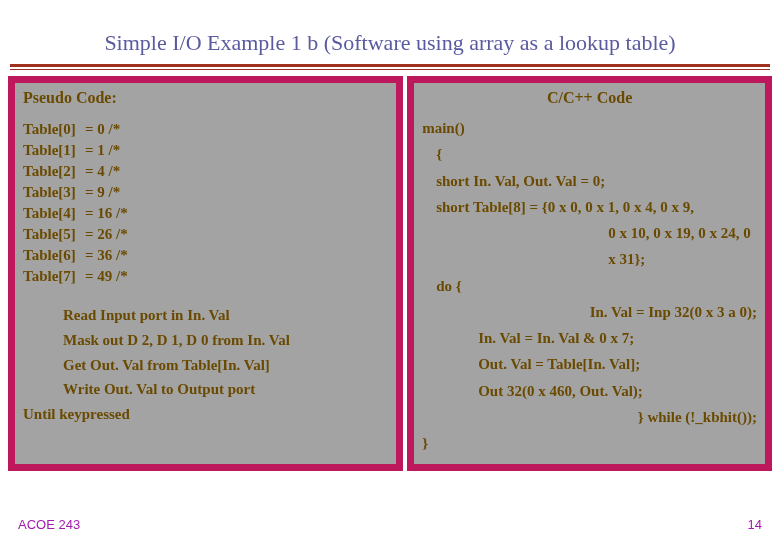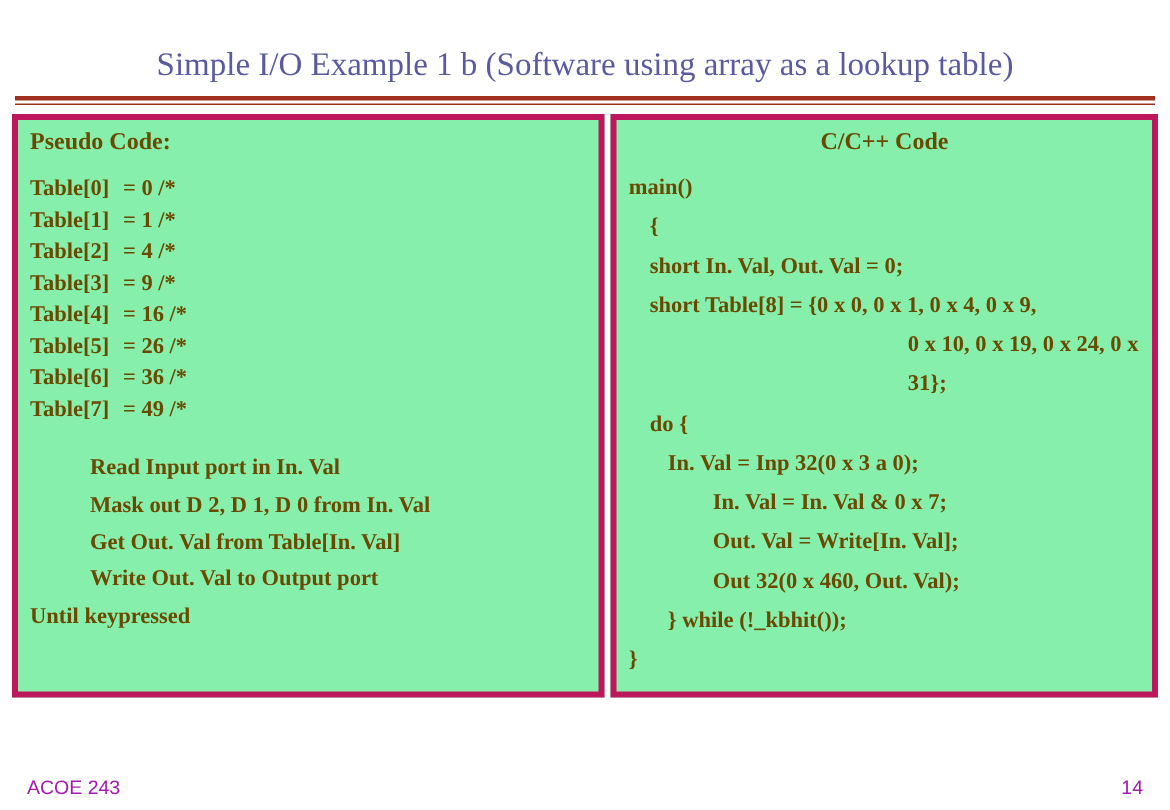--- a/index.html
+++ b/index.html
@@ -33,8 +33,8 @@
       margin-top: 6px;
     }
     .panel {
-      background: #86efac;
-      border: 4px solid #be185d;
+      background: #a3a3a3;
+      border: 7px solid #be185d;
       padding: 6px 8px 8px 8px;
     }
     .panel-left {

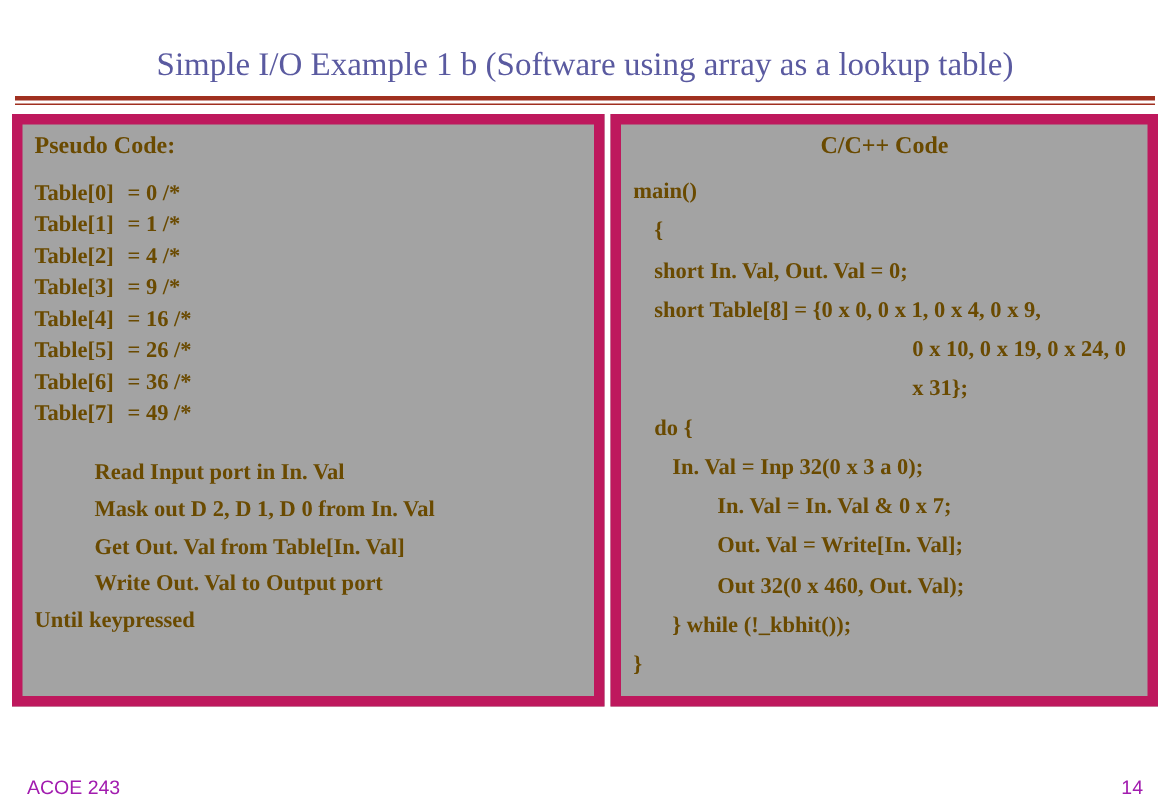--- a/index.html
+++ b/index.html
@@ -82,7 +82,7 @@
       line-height: 1.75;
     }
     .ci-1 { padding-left: 14px; }
-    .ci-2 { padding-left: 26px; }
+    .ci-2 { padding-left: 26px; text-align: right; }
     .ci-3 { padding-left: 56px; }
     .ci-align { padding-left: 186px; }
     .footer {

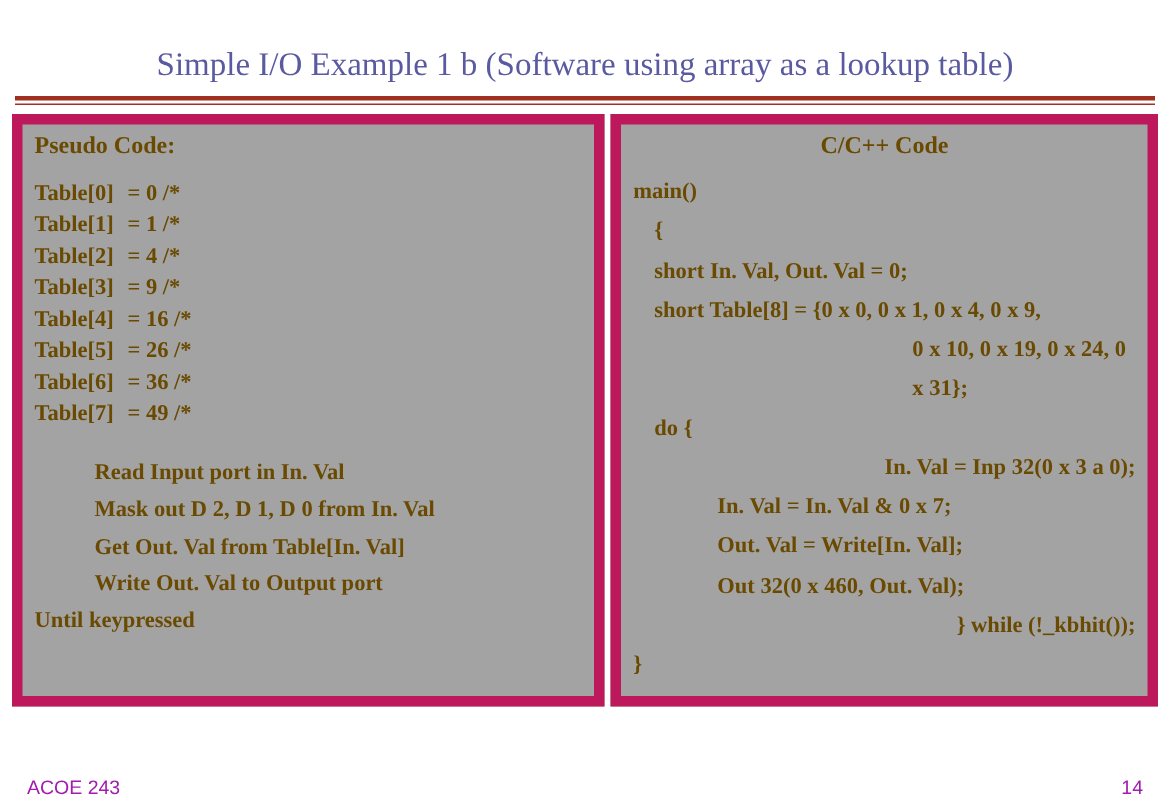--- a/index.html
+++ b/index.html
@@ -165,7 +165,7 @@
       <div class="ci-1">do {</div>
       <div class="ci-2">In. Val = Inp 32(0 x 3 a 0);</div>
       <div class="ci-3">In. Val = In. Val &amp; 0 x 7;</div>
-      <div class="ci-3">Out. Val =  Write[In. Val];</div>
+      <div class="ci-3">Out. Val =  Table[In. Val];</div>
       <div class="ci-3">Out 32(0 x 460, Out. Val);</div>
       <div class="ci-2">} while (!_kbhit());</div>
       <div>}</div>

